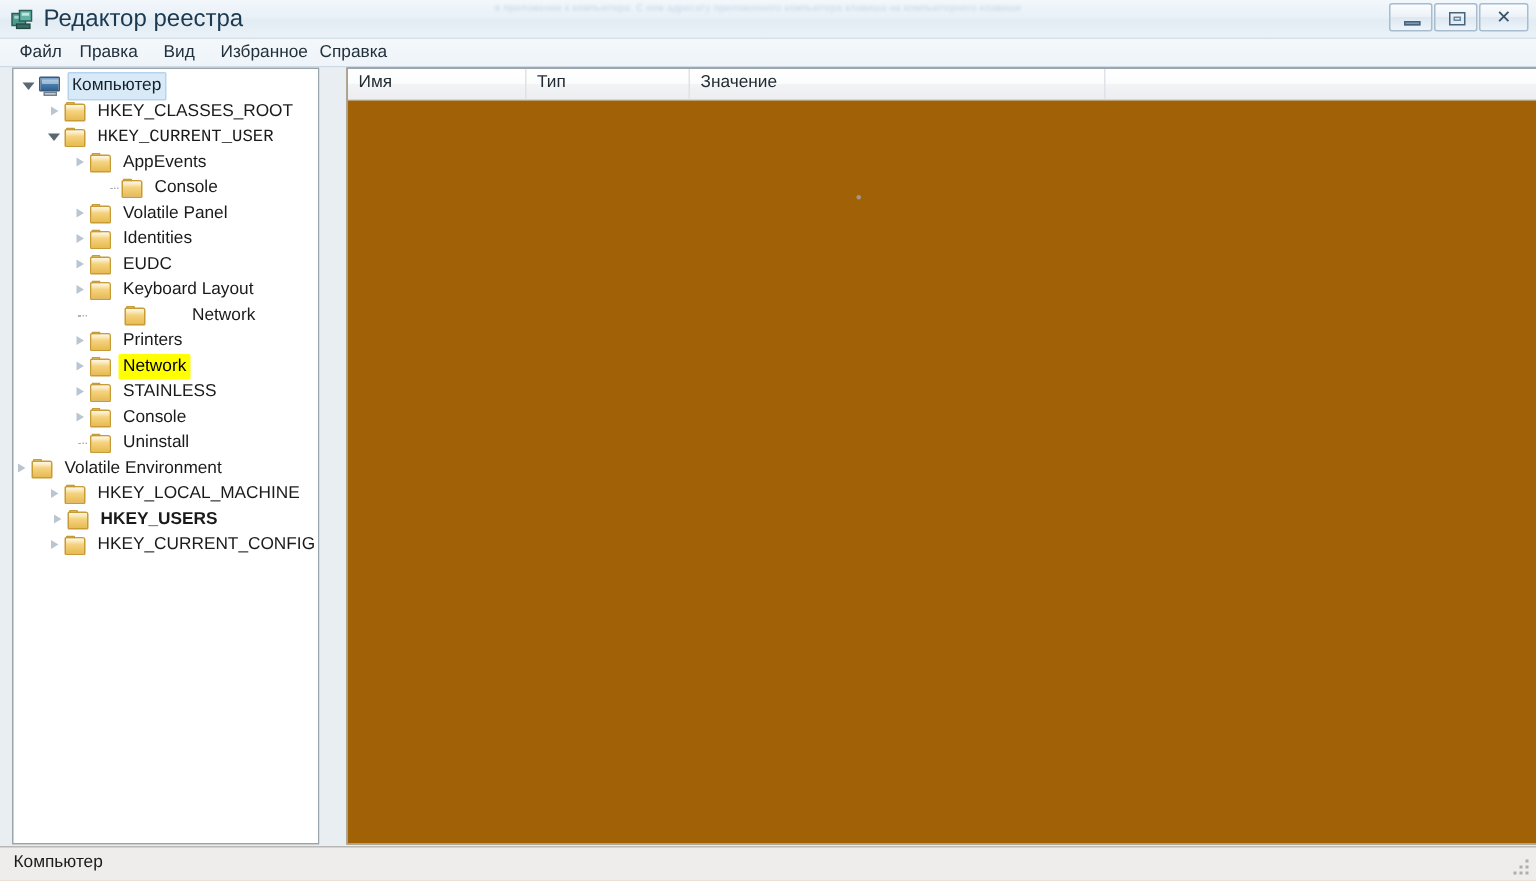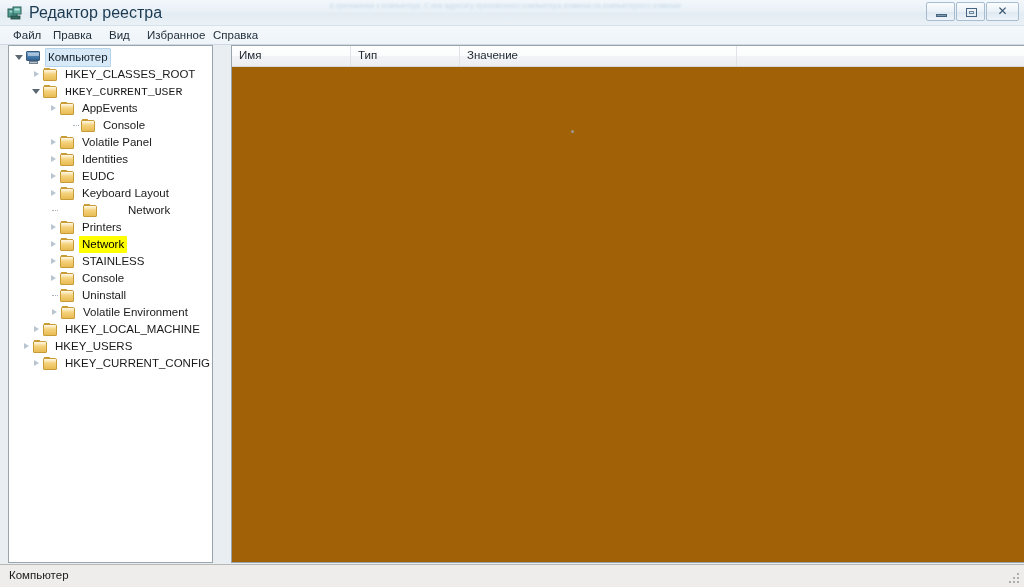--- a/index.html
+++ b/index.html
@@ -504,7 +504,7 @@
             </span>
             <span class="label">Uninstall</span>
           </div>
-          <div class="node" style=" margin-left: 40px;">
+          <div class="node" style="">
             <span class="arrow collapsed"></span>
             <span class="folder">
               <span class="f-tab"></span>

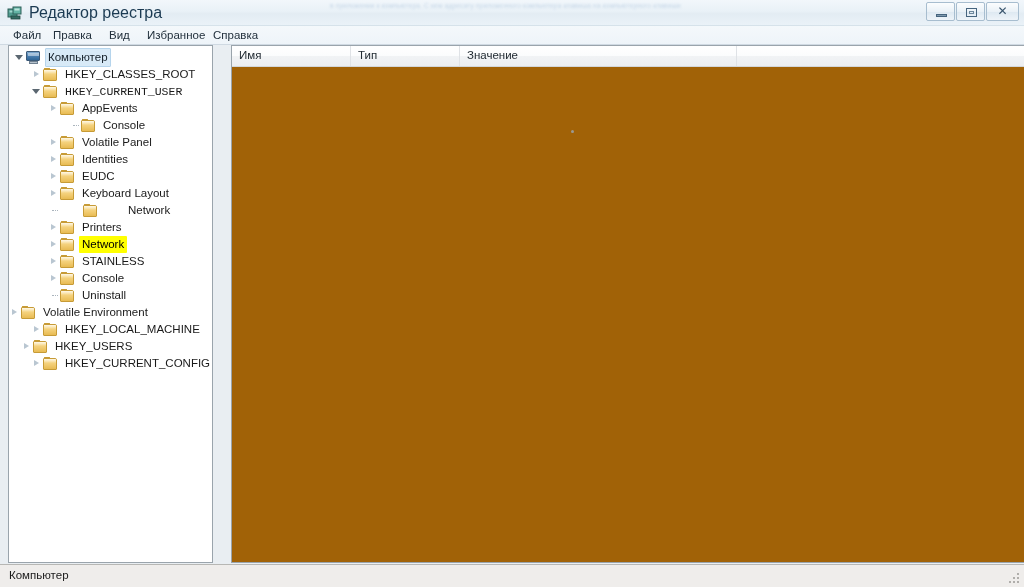--- a/index.html
+++ b/index.html
@@ -522,7 +522,7 @@
             </span>
             <span class="label">HKEY_LOCAL_MACHINE</span>
           </div>
-          <div class="node" style="padding-left: 12px;">
+          <div class="node" style="padding-left: 24px; font-weight: bold;">
             <span class="arrow collapsed"></span>
             <span class="folder">
               <span class="f-tab"></span>

